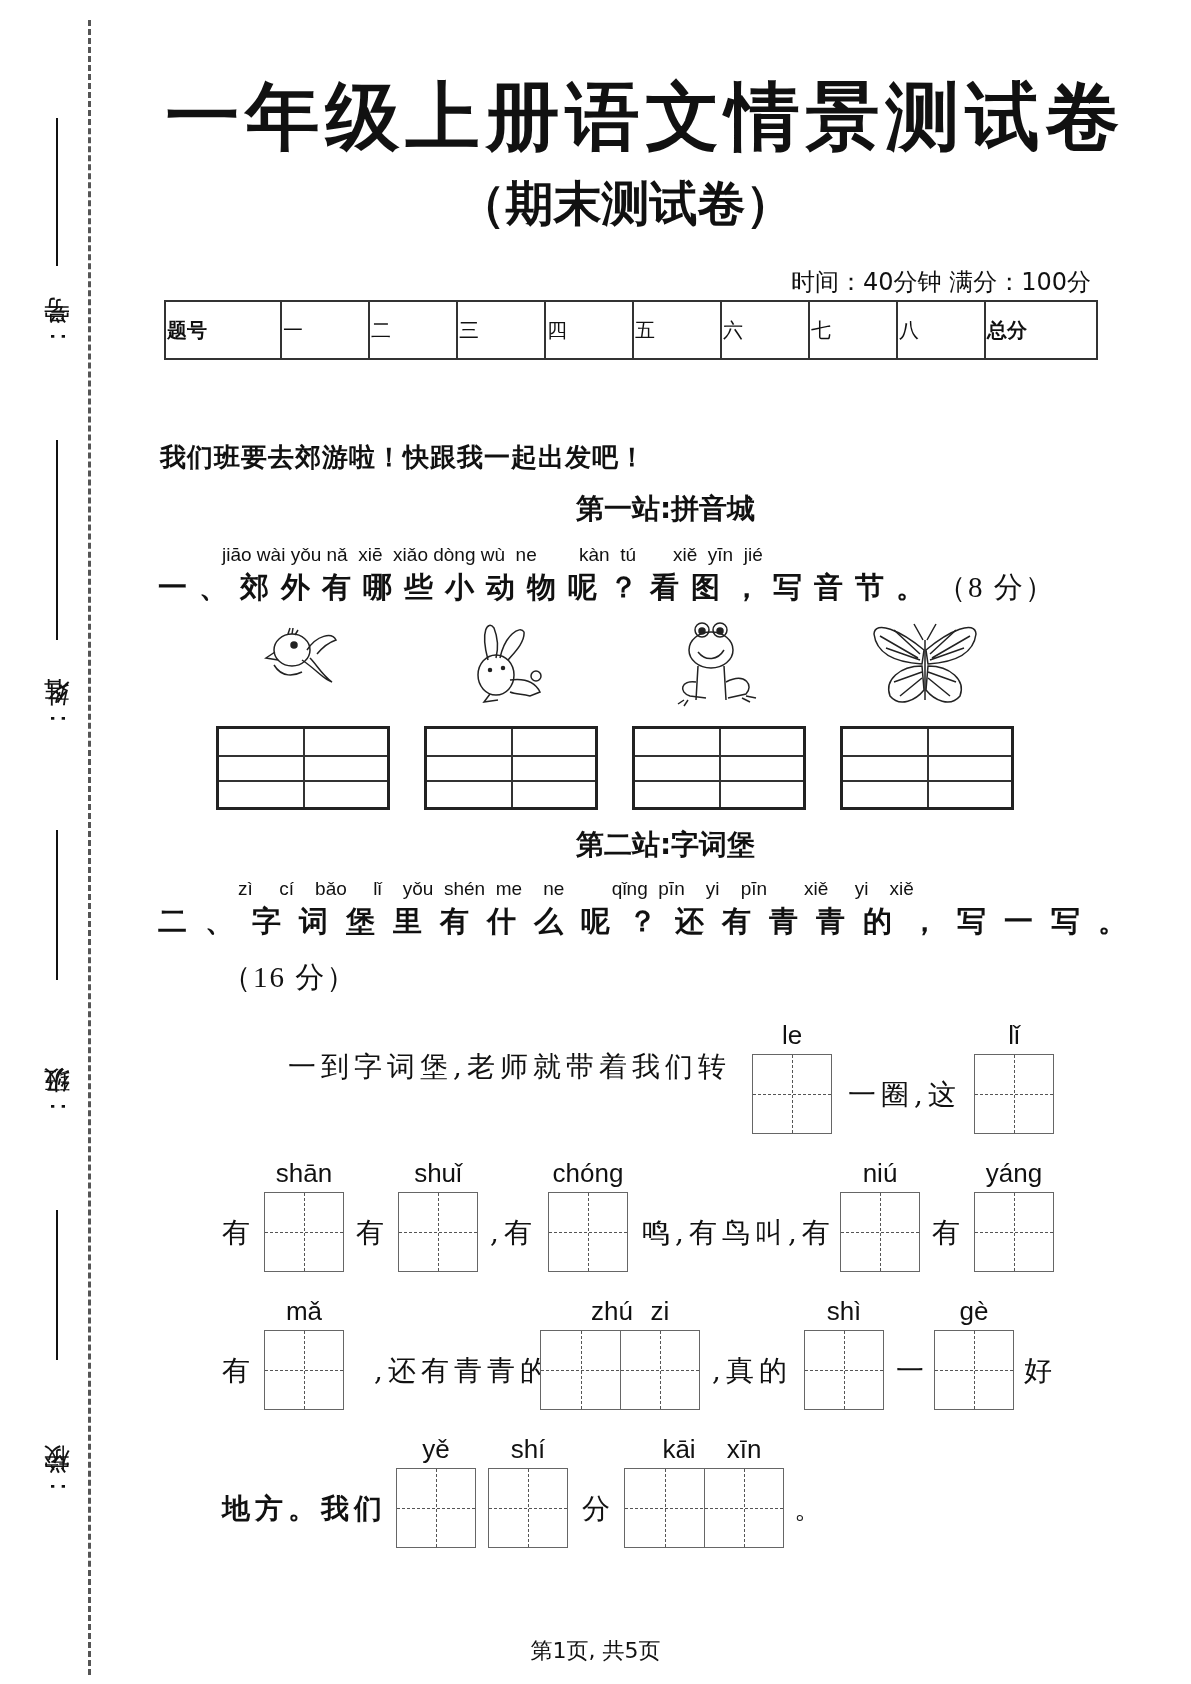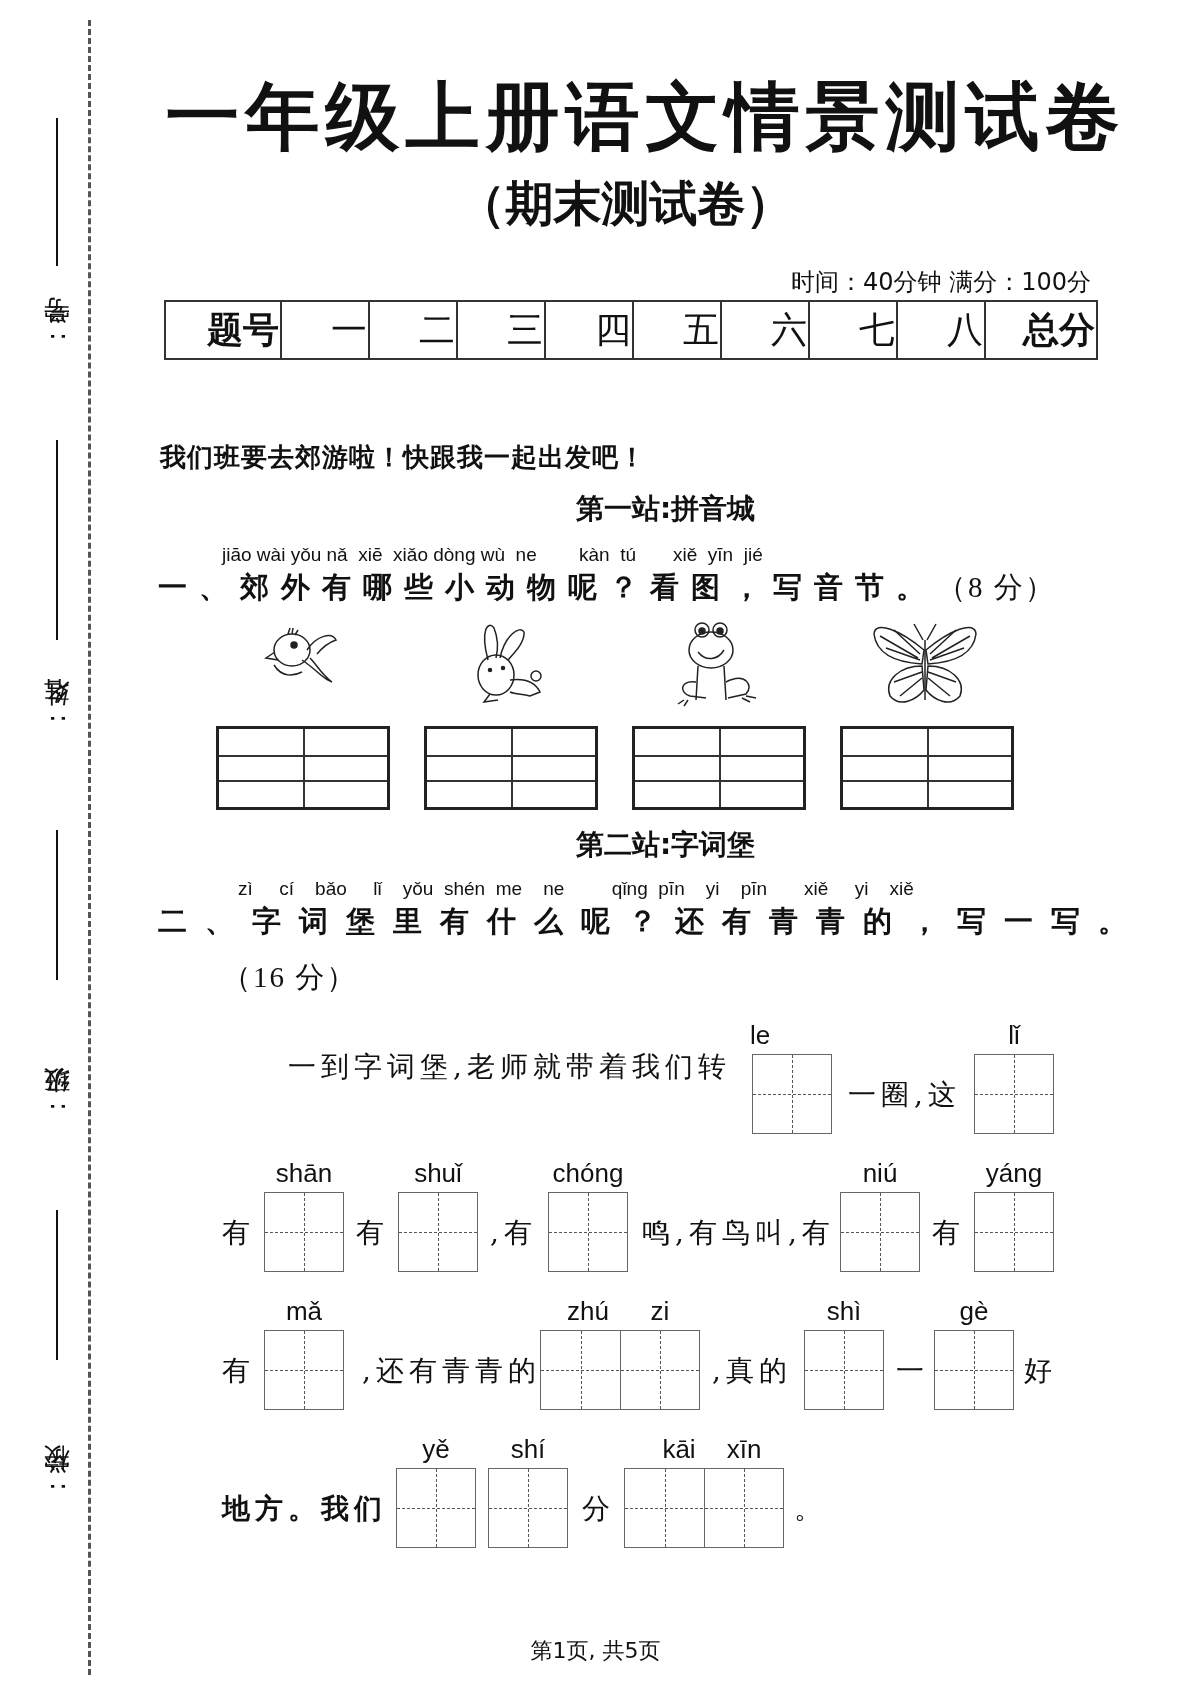--- a/index.html
+++ b/index.html
@@ -16,7 +16,7 @@
   .meta { right:100px; top:266px; font-size:24px; }
 
   table.score { position:absolute; left:164px; top:300px; width:934px; border-collapse:collapse; font-family:"DejaVu Sans",sans-serif; }
-  table.score td { border:2px solid #333; text-align:right; font-size:36px; height:54px;margin-left:40px; }
+  table.score td { border:2px solid #333; text-align:left; font-size:20px; height:54px;margin-left:40px; }
   table.score td.head { font-weight:bold; }
   table.score td.num { font-family:"DejaVu Serif",serif; font-weight:normal; }
 

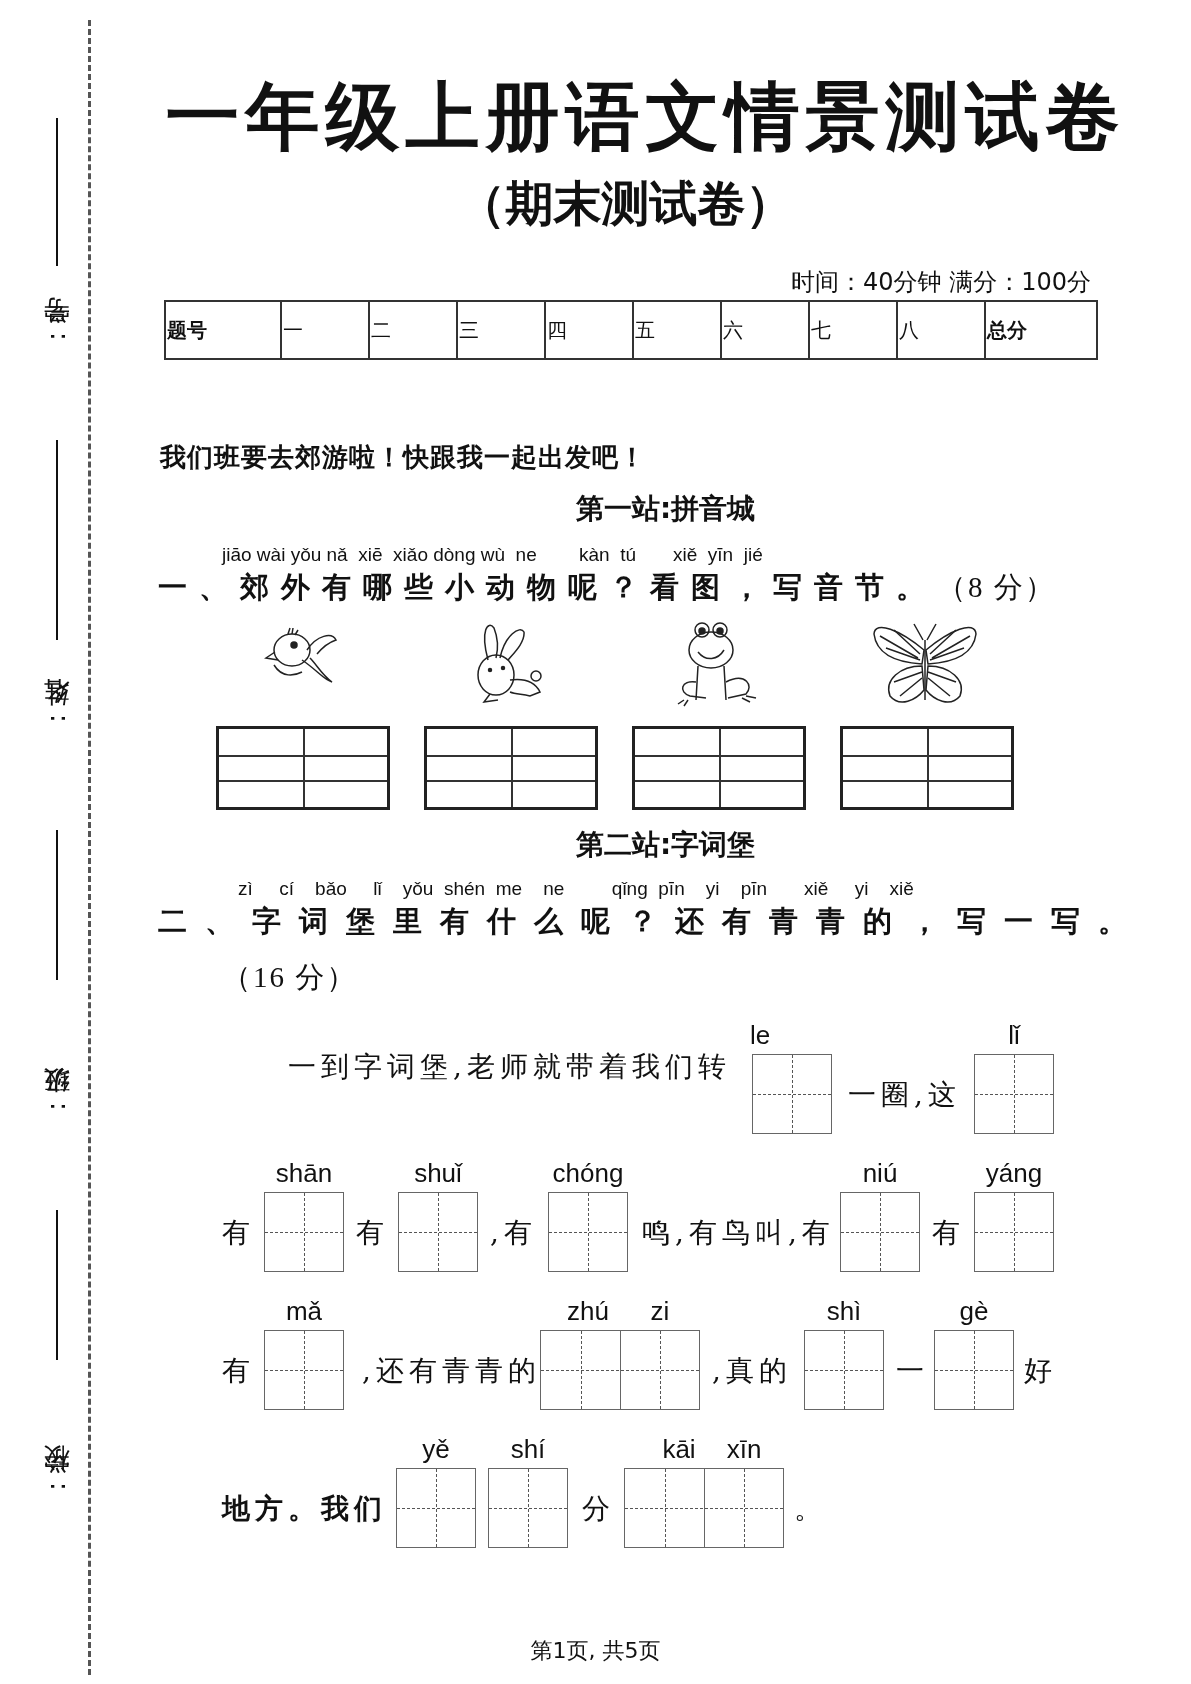--- a/index.html
+++ b/index.html
@@ -163,7 +163,7 @@
 <div class="abs pts" style="left:222px; top:958px;">（16 分）</div>
 
 <div class="text-run" style="left:288px; top:1048px;">一到字词堡,老师就带着我们转</div>
-<div class="py-over" style="left:720px; top:1020px;">le</div>
+<div class="py-over" style="left:752px; top:1020px;">le</div>
 <div class="tzg" style="left:752px; top:1054px;"></div>
 <div class="text-run" style="left:848px; top:1076px;">一圈,这</div>
 <div class="py-over" style="left:974px; top:1020px;">lǐ</div>

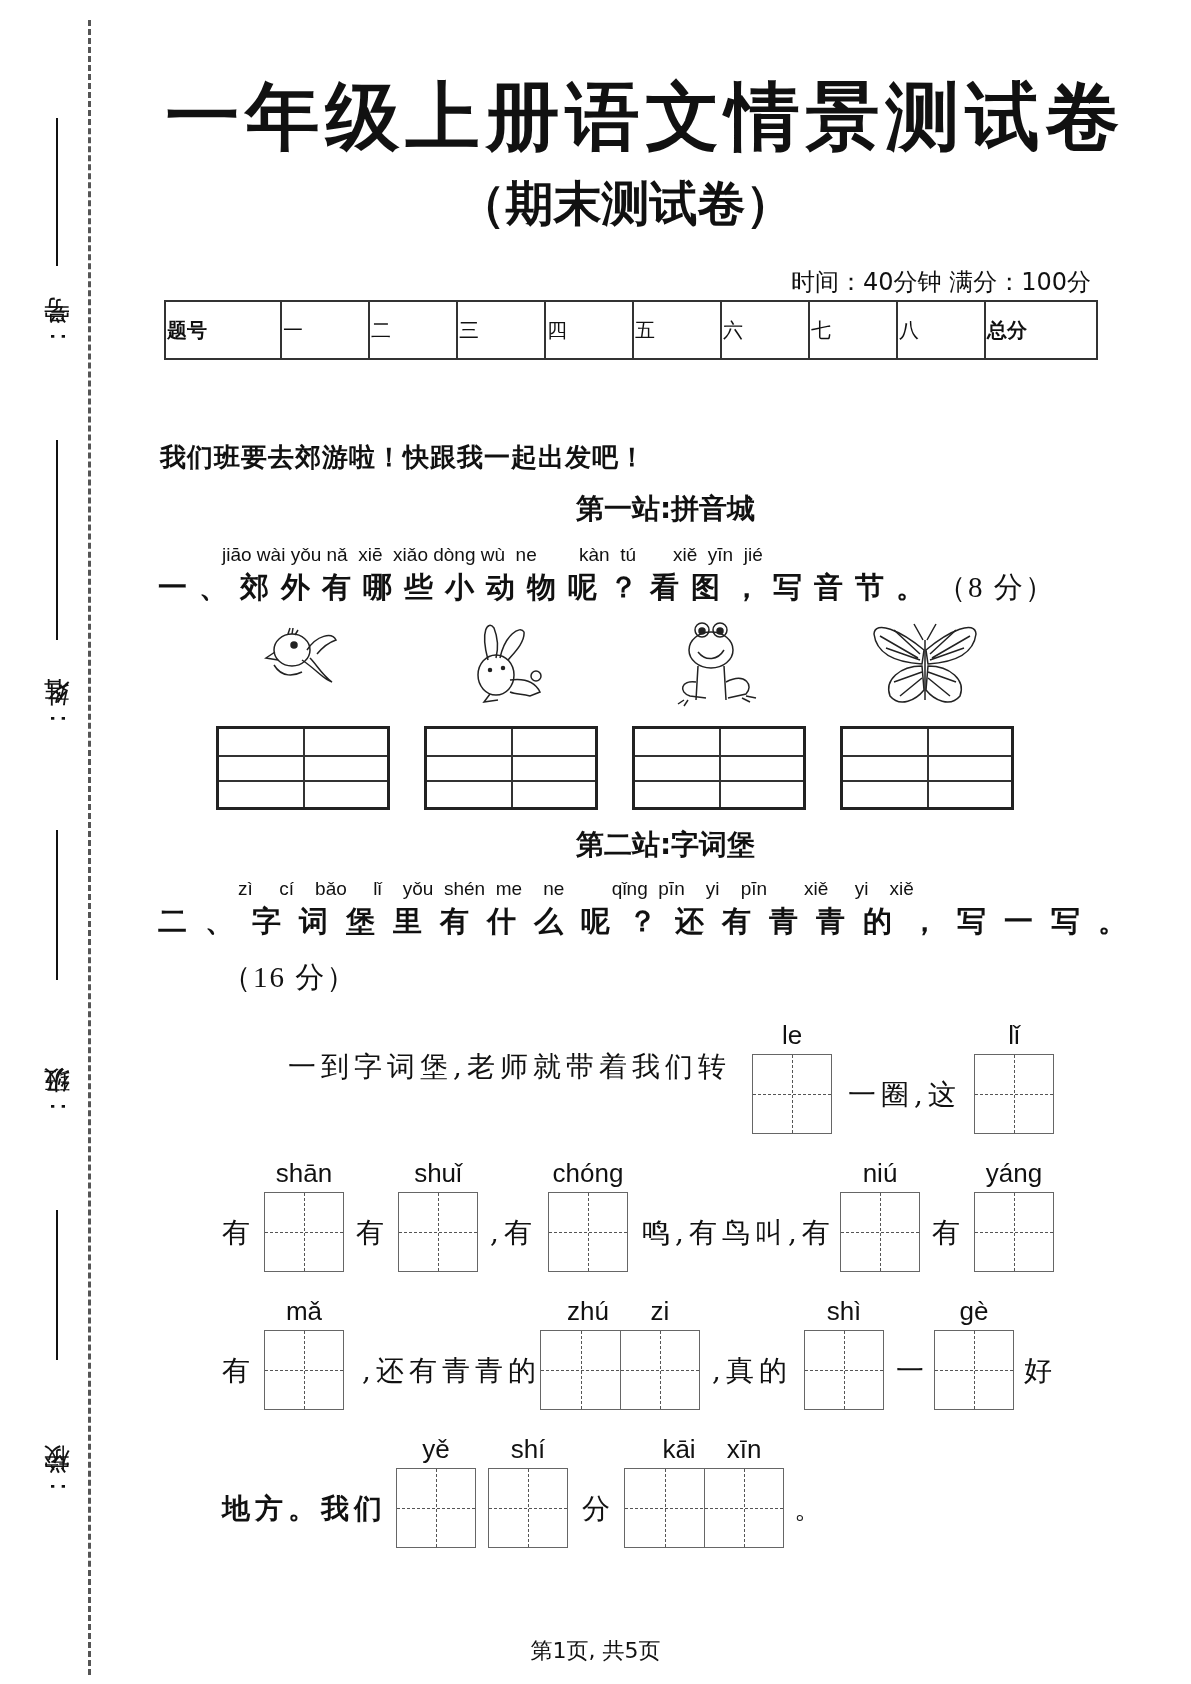--- a/index.html
+++ b/index.html
@@ -189,7 +189,7 @@
 <div class="py-over" style="left:264px; top:1296px;">mǎ</div>
 <div class="tzg" style="left:264px; top:1330px;"></div>
 <div class="text-run" style="left:362px; top:1352px;">,还有青青的</div>
-<div class="py-over" style="left:548px; top:1296px;">zhú</div>
+<div class="py-over" style="left:572px; top:1296px;">zhú</div>
 <div class="py-over" style="left:620px; top:1296px;">zi</div>
 <div class="tzg wide" style="left:540px; top:1330px;">
     <div class="mid"></div>

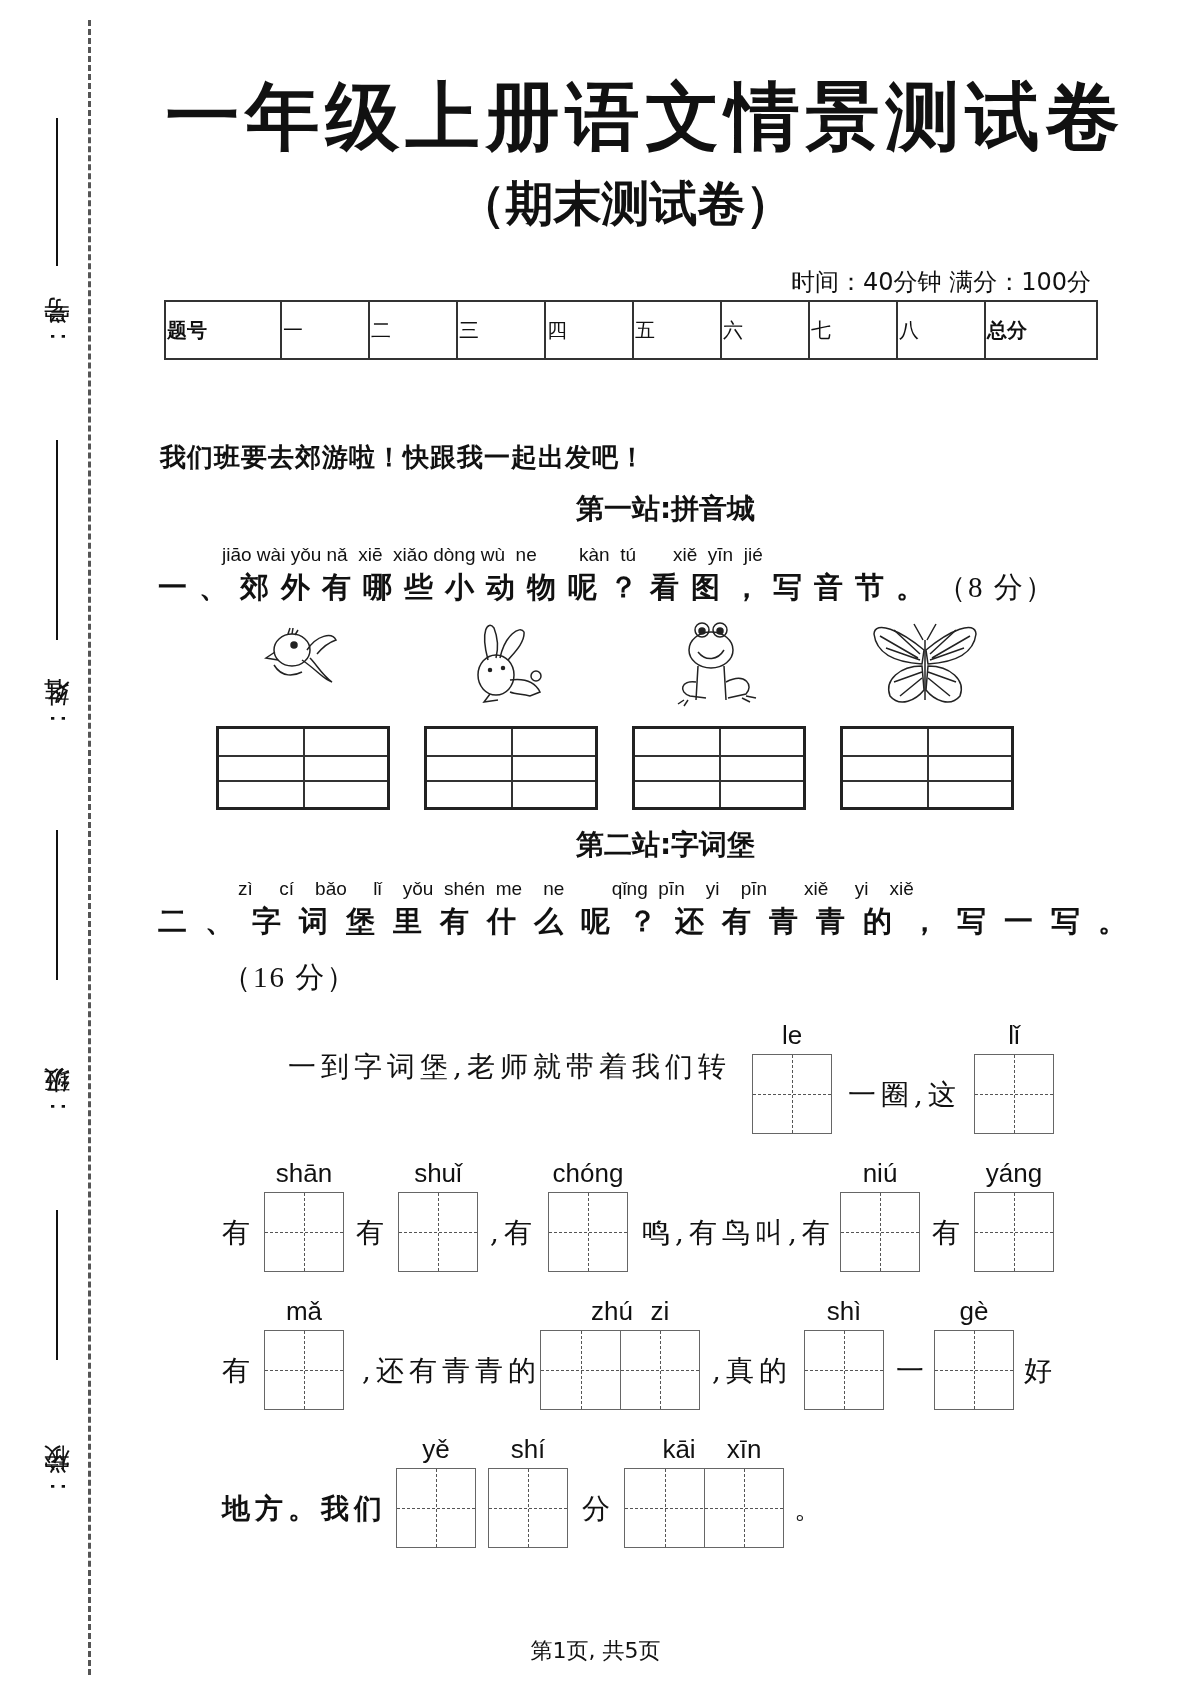--- a/index.html
+++ b/index.html
@@ -188,7 +188,7 @@
 <div class="text-run" style="left:222px; top:1352px;">有</div>
 <div class="py-over" style="left:264px; top:1296px;">mǎ</div>
 <div class="tzg" style="left:264px; top:1330px;"></div>
-<div class="text-run" style="left:362px; top:1352px;">,还有青青的</div>
+<div class="text-run" style="left:374px; top:1352px;">,还有青青的</div>
 <div class="py-over" style="left:572px; top:1296px;">zhú</div>
 <div class="py-over" style="left:620px; top:1296px;">zi</div>
 <div class="tzg wide" style="left:540px; top:1330px;">

